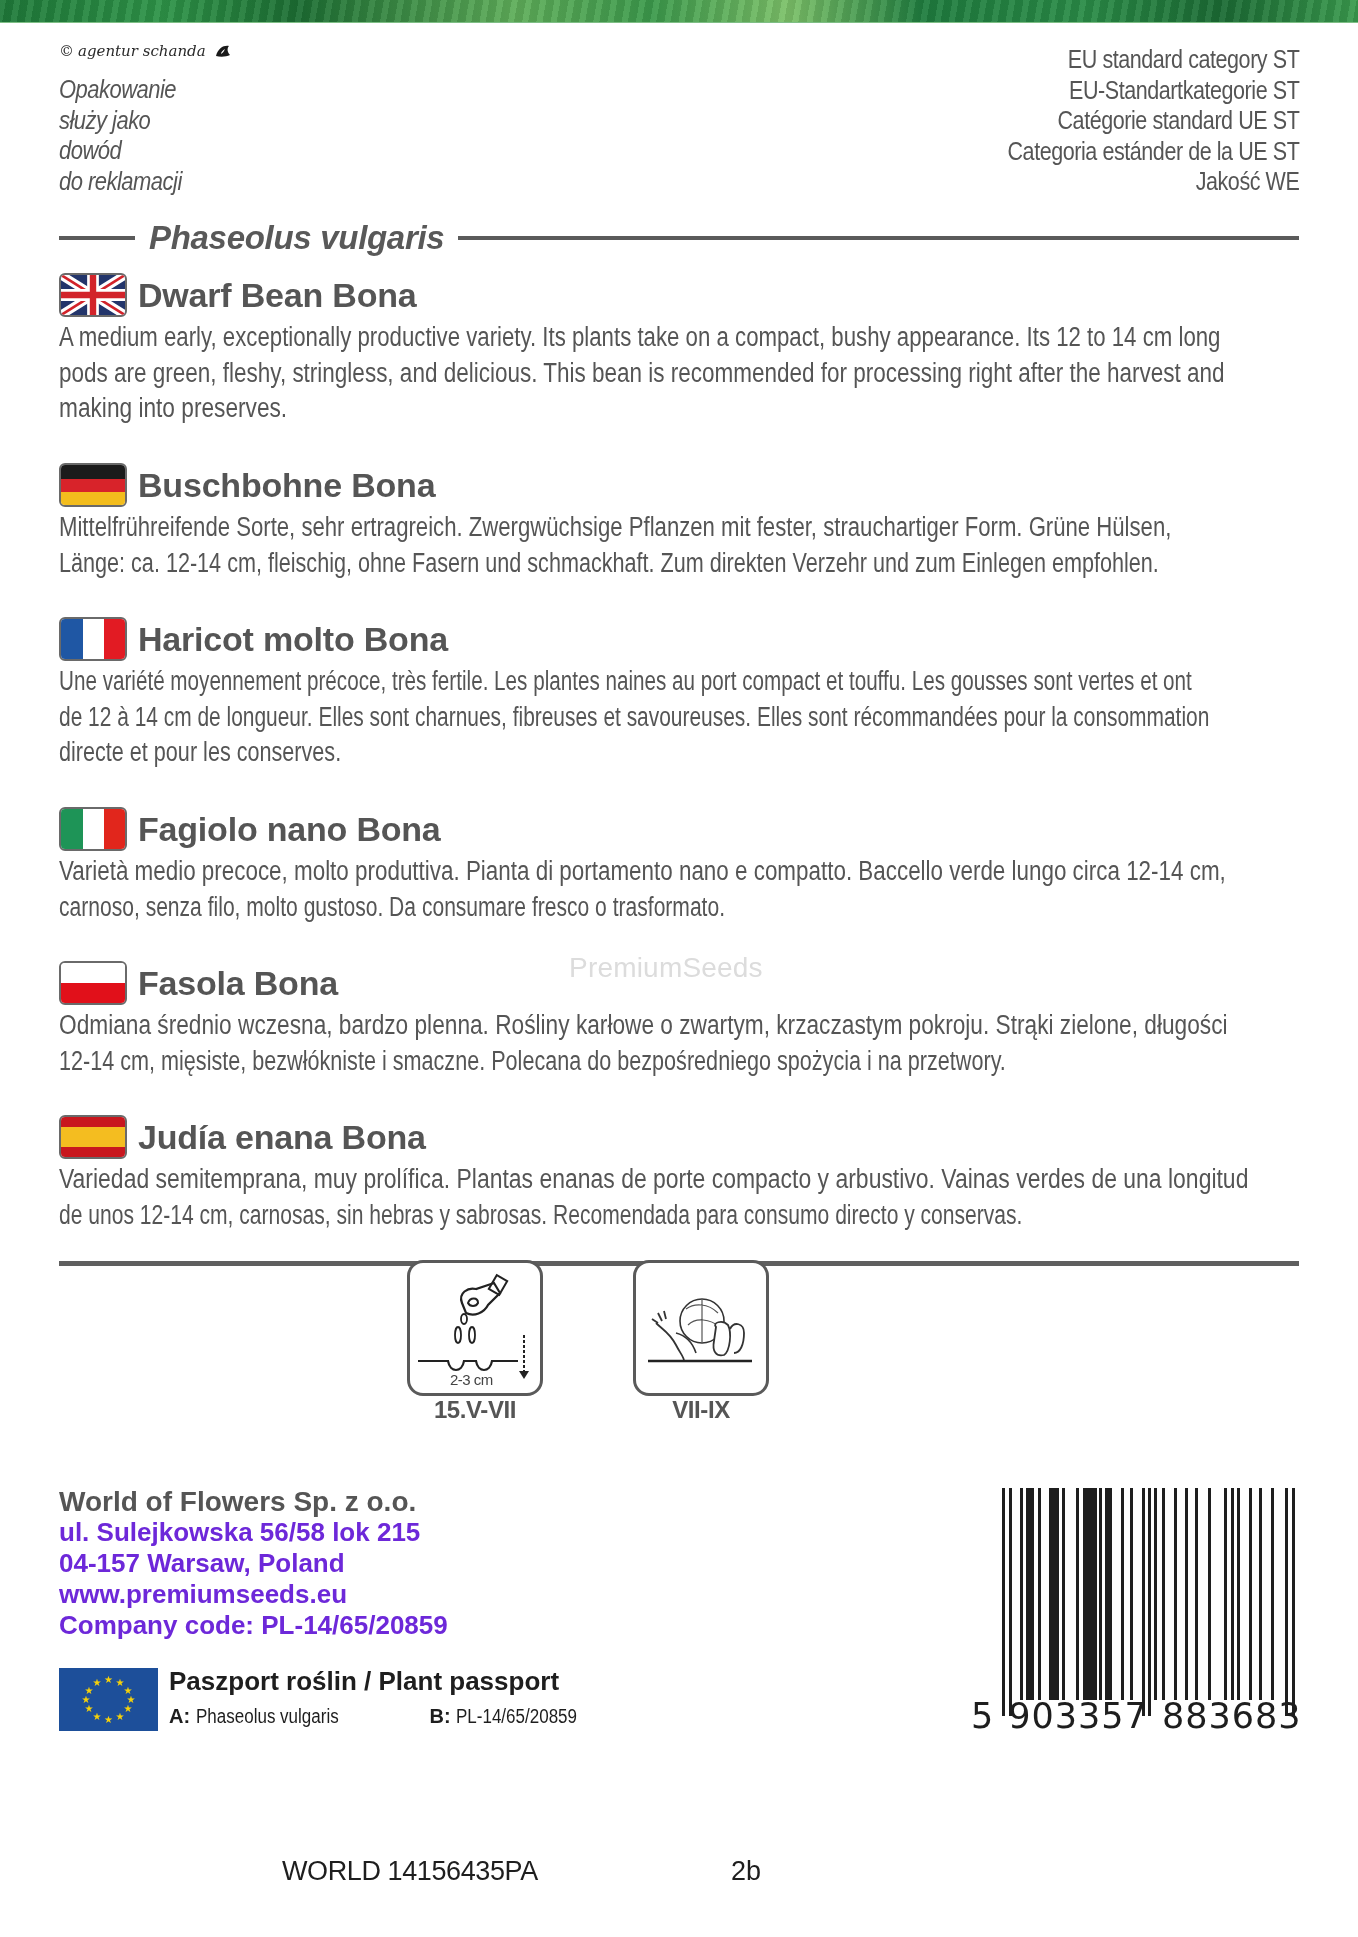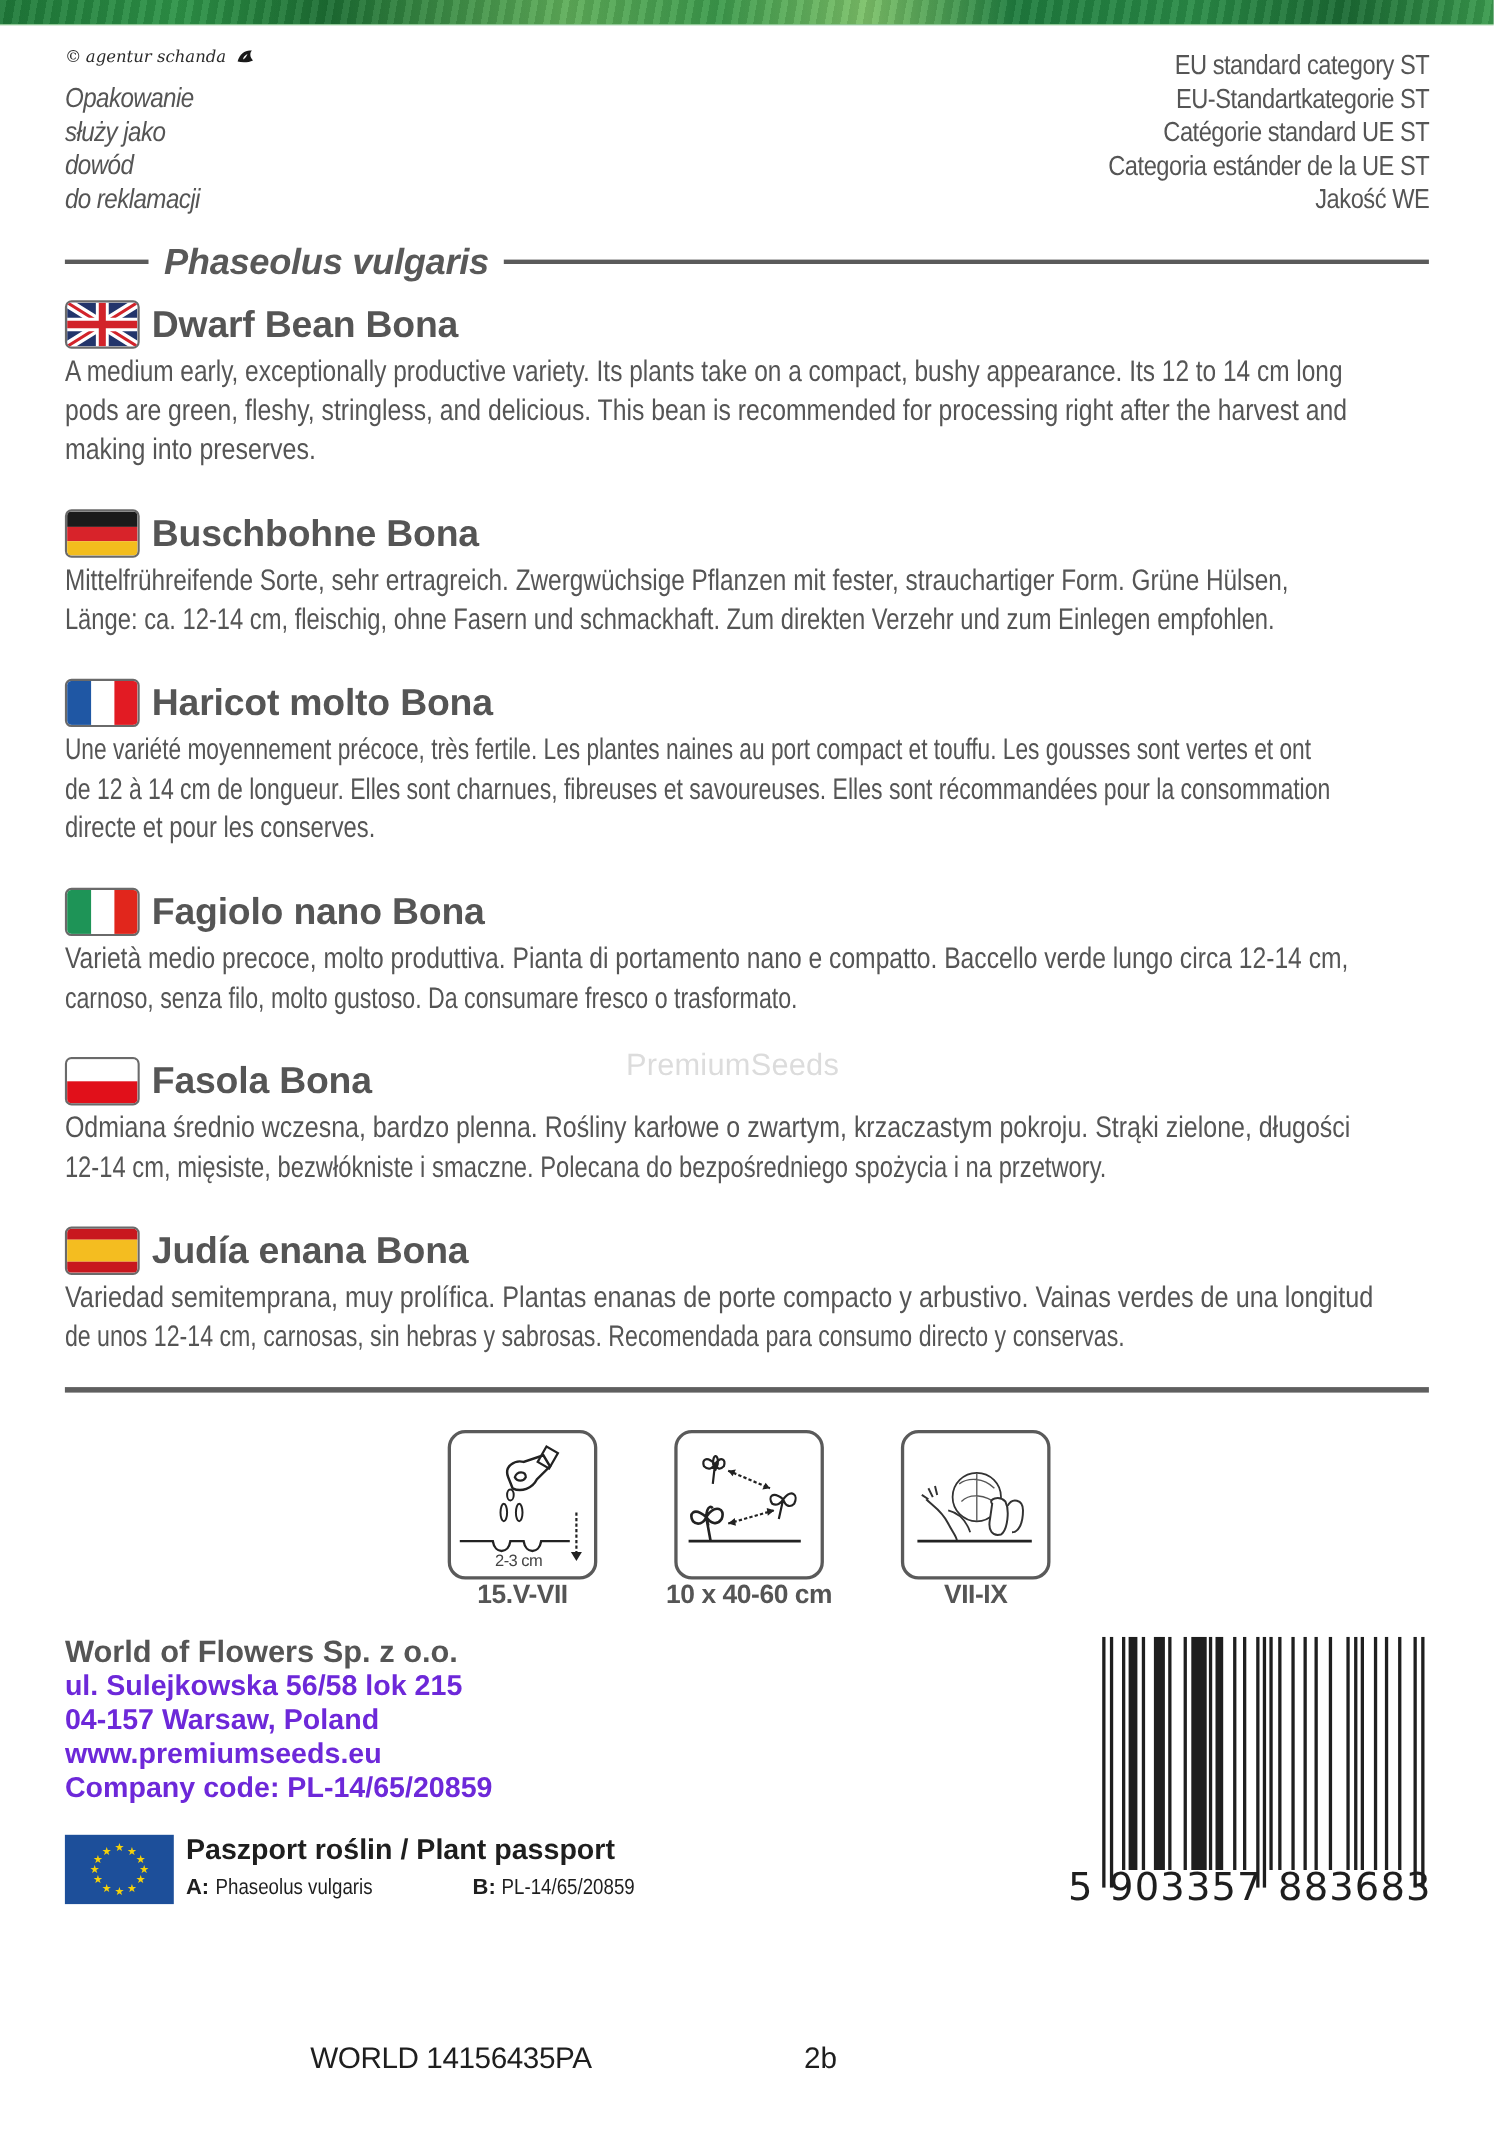--- a/index.html
+++ b/index.html
@@ -42,7 +42,7 @@
 
   .bottom-rule { position: absolute; left: 59px; top: 1261px; width: 1240px; height: 5px; background: #5f5f5f; }
 
-  .icons-row { position: absolute; left: 407px; top: 1300px; display: flex; gap: 70px; justify-content: flex-end; }
+  .icons-row { position: absolute; left: 407px; top: 1260px; display: flex; gap: 90px; justify-content: flex-end; }
   .icon-cell { width: 136px; display: flex; flex-direction: column; align-items: center; }
   .icon-box { width: 136px; height: 136px; border: 3px solid #5a5a5a; border-radius: 16px; position: relative; background: #fff; }
   .icon-box svg { position: absolute; left: 0; top: 0; }

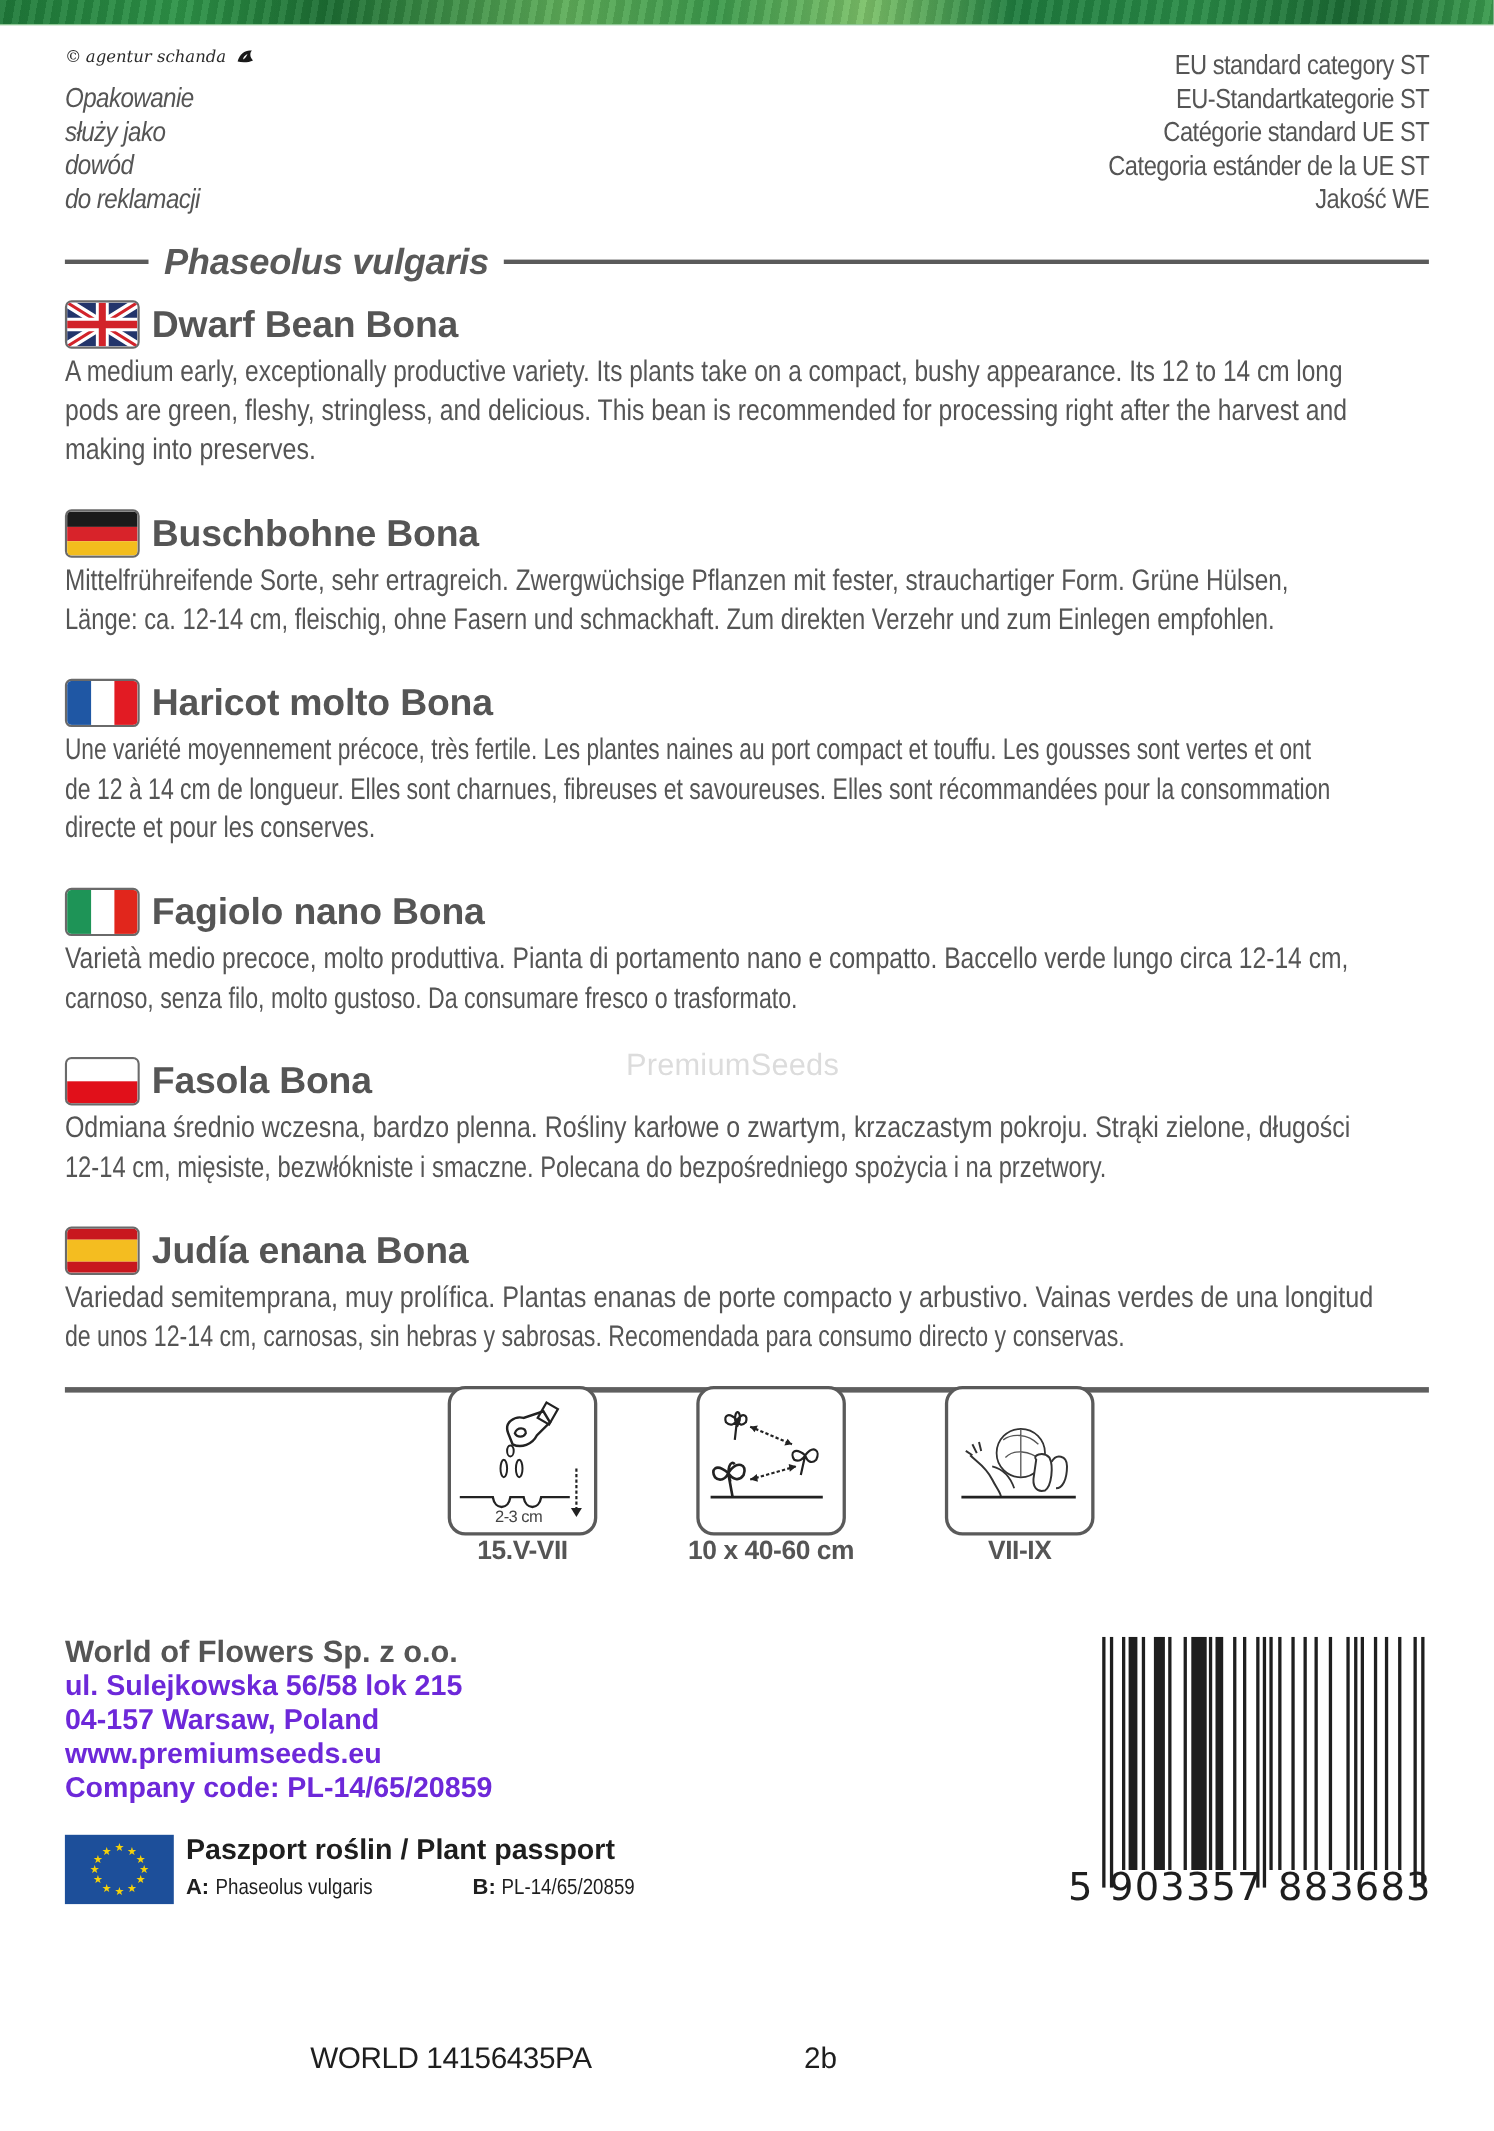--- a/index.html
+++ b/index.html
@@ -220,21 +220,6 @@
       <div style="position:absolute;left:40px;top:108px;font-size:15px;color:#444;letter-spacing:-0.5px;">2-3 cm</div>
     </div>
     <div class="icon-label">15.V-VII</div>
-  </div>
-  <div class="icon-cell">
-    <div class="icon-box">
-      <svg width="130" height="130" viewBox="0 0 130 130">
-        <path d="M32 46 L34 28 M34 28 C26 20 22 24 24 30 C28 34 32 32 34 28 M34 28 C40 20 44 24 42 30 C38 34 36 32 34 28 M34 34 C30 24 34 18 36 22 C38 26 36 30 34 34" fill="none" stroke="#222" stroke-width="2"></path>
-        <path d="M92 78 L96 60 M96 60 C86 52 82 58 86 64 C90 66 94 64 96 60 M96 60 C104 50 110 56 106 64 C102 68 98 66 96 60" fill="none" stroke="#222" stroke-width="2"></path>
-        <path d="M30 98 L26 76 M26 76 C14 66 10 74 14 80 C18 84 24 82 26 76 M26 76 C34 64 44 68 40 78 C36 84 30 82 26 76 M28 84 C24 72 28 64 32 68" fill="none" stroke="#222" stroke-width="2.4"></path>
-        <path d="M46 34 L84 50" stroke="#222" stroke-width="2" stroke-dasharray="3 2"></path>
-        <path d="M46 34 l7 -1 l-3 6 Z M84 50 l-7 1 l3 -6 Z" fill="#222"></path>
-        <path d="M46 82 L88 70" stroke="#222" stroke-width="2" stroke-dasharray="3 2"></path>
-        <path d="M46 82 l6 -5 l1 7 Z M88 70 l-6 5 l-1 -7 Z" fill="#222"></path>
-        <path d="M10 98 H112" stroke="#222" stroke-width="2.4"></path>
-      </svg>
-    </div>
-    <div class="icon-label">10 x 40-60 cm</div>
   </div>
   <div class="icon-cell">
     <div class="icon-box">

